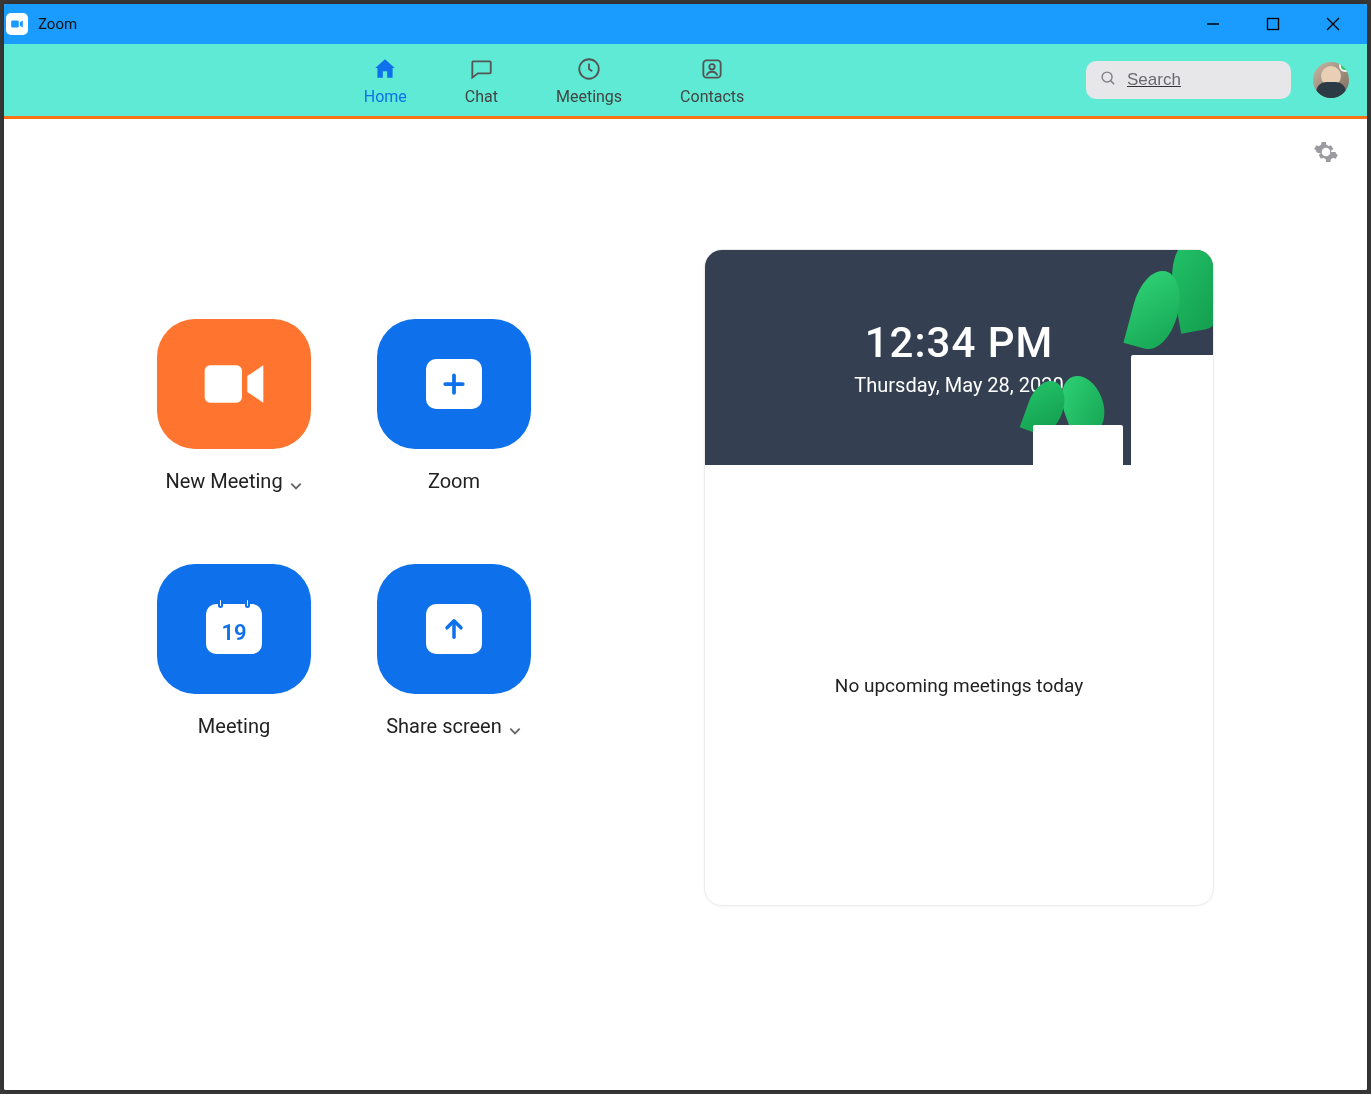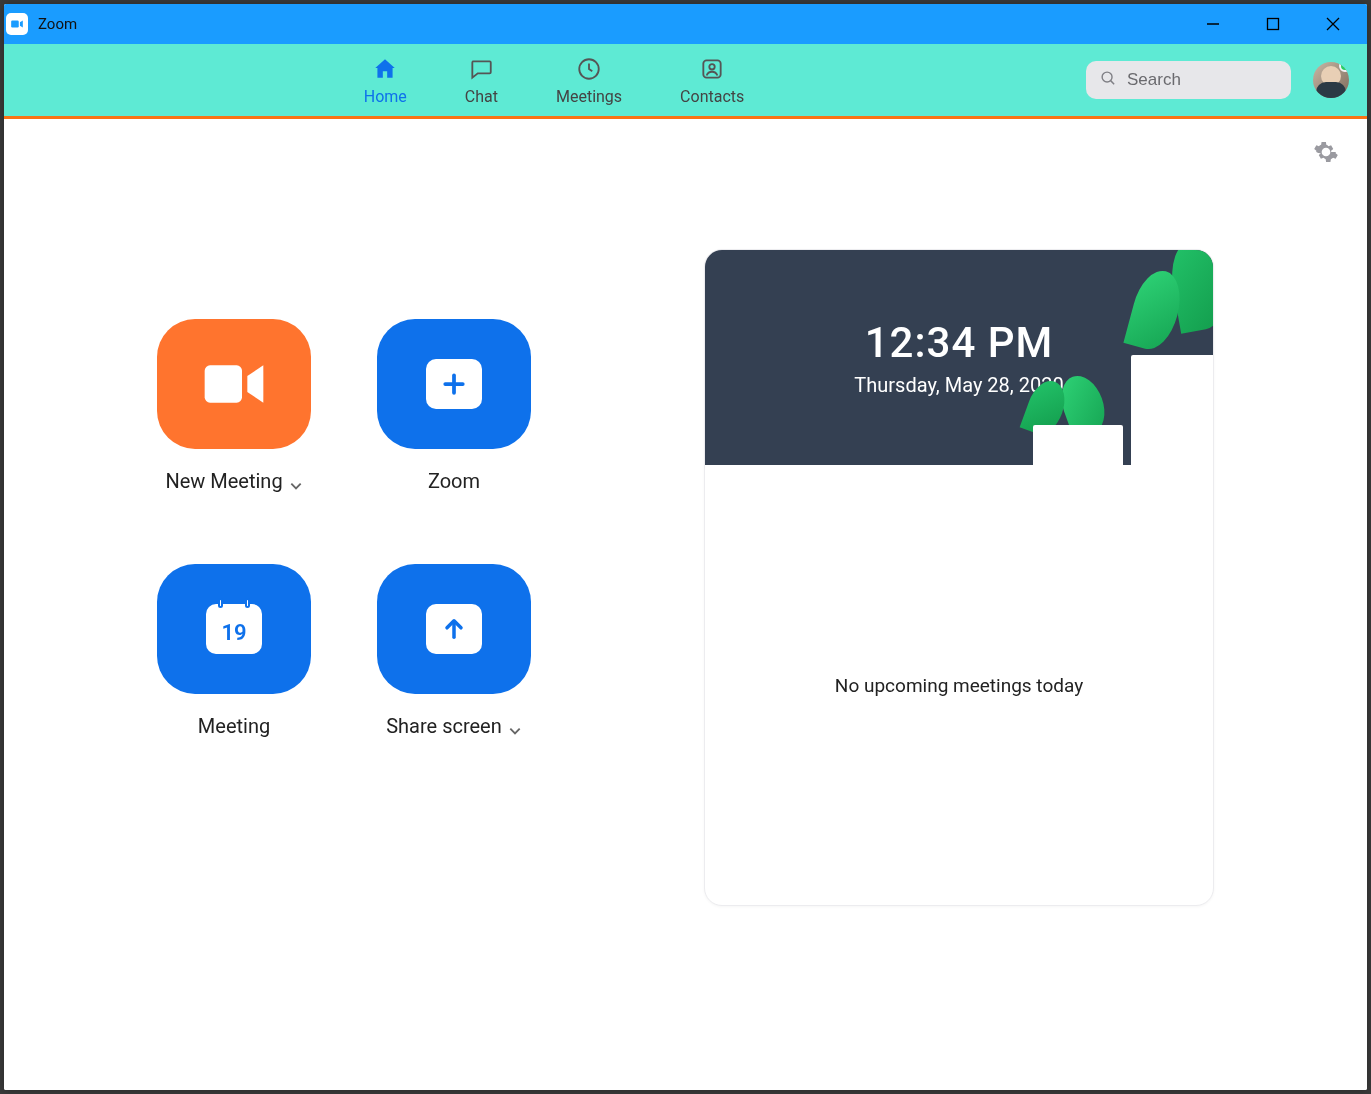--- a/index.html
+++ b/index.html
@@ -110,6 +110,7 @@
     font-size: 17px;
     width: 100%;
     color: #333;
+    text-decoration: underline;
   }
   .search-wrap input::placeholder { color: #6a6a6e; }
   .avatar {

